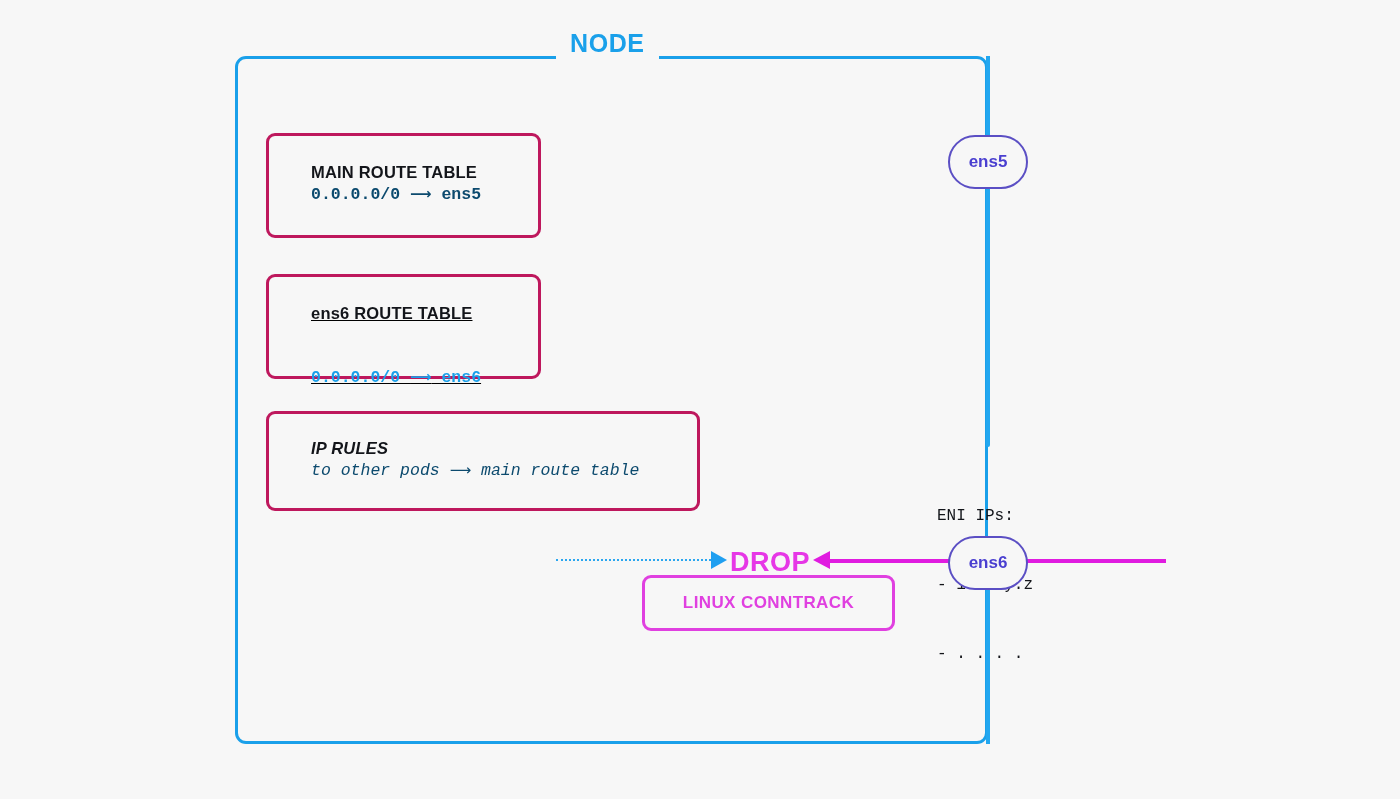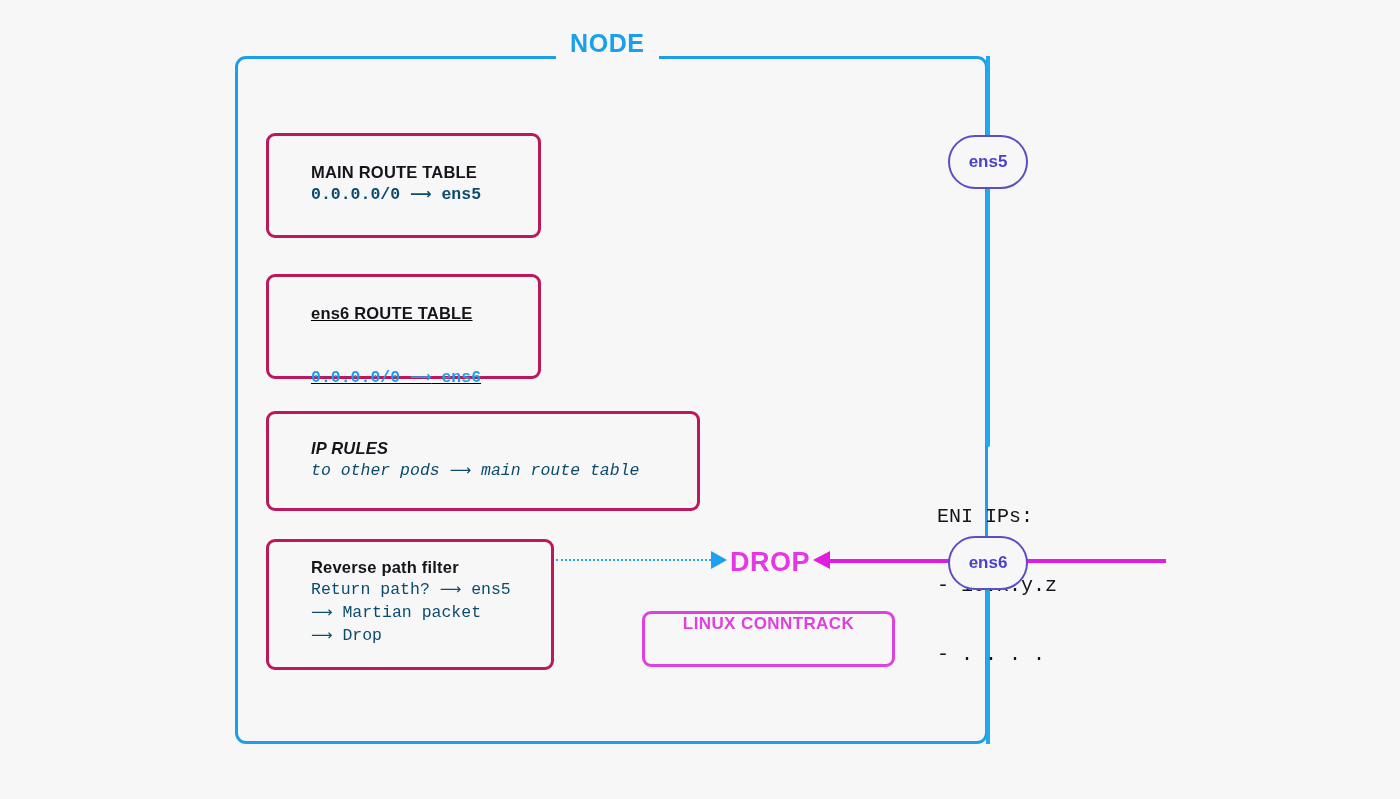--- a/index.html
+++ b/index.html
@@ -154,7 +154,7 @@
     left: 937px;
     top: 459px;
     font-family: "Liberation Mono", monospace;
-    font-size: 20px;
+    font-size: 16px;
     line-height: 23px;
     color: #13151a;
     white-space: pre;

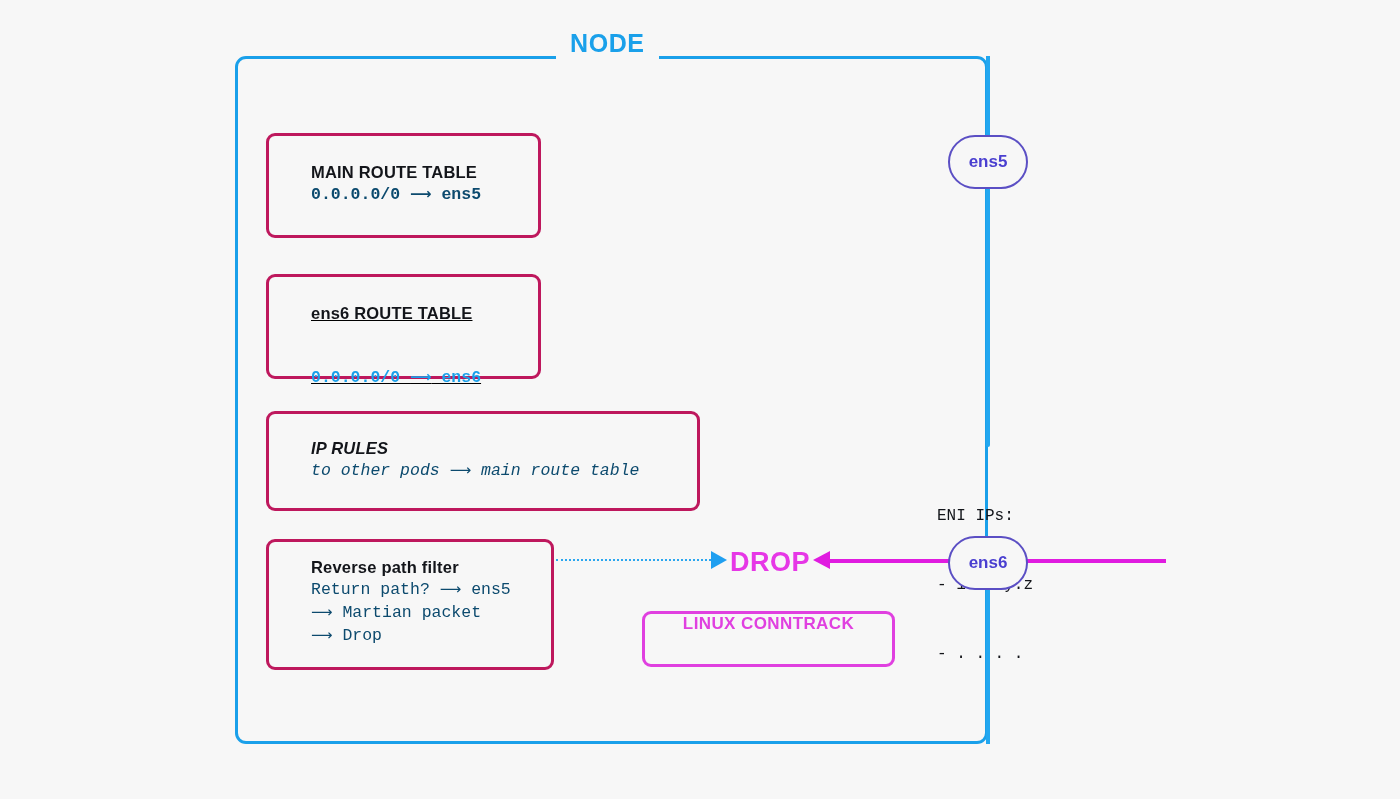--- a/index.html
+++ b/index.html
@@ -243,14 +243,6 @@
     </div>
   </div>
 
-  <div class="box" id="box-rpf">
-    <div class="box-inner">
-      <div class="t-head">Reverse path filter</div>
-      <div class="t-mono"><span>Return path? </span><span class="arrow-glyph">⟶</span><span class="bold"> ens5</span></div>
-      <div class="t-mono"><span class="arrow-glyph">⟶</span><span> Martian packet</span></div>
-      <div class="t-mono"><span class="arrow-glyph">⟶</span><span> Drop</span></div>
-    </div>
-  </div>
 
   <div id="box-conntrack">
     <span class="ct-label">LINUX CONNTRACK</span>

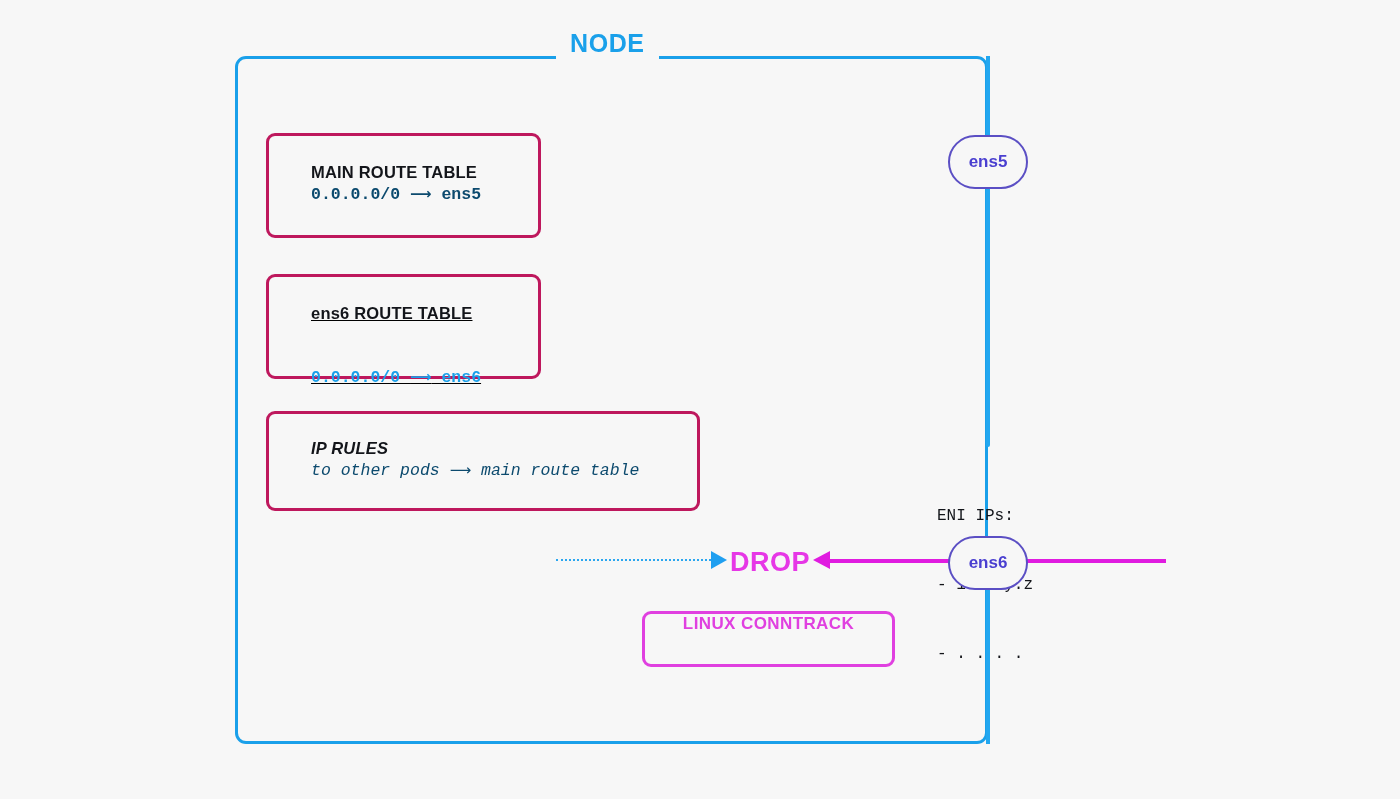--- a/index.html
+++ b/index.html
@@ -95,7 +95,7 @@
   #box-conntrack {
     position: absolute;
     left: 642px;
-    top: 611px;
+    top: 575px;
     width: 253px;
     height: 56px;
     box-sizing: border-box;
@@ -103,7 +103,7 @@
     border-radius: 9px;
     background: #f7f7f7;
     display: flex;
-    align-items: flex-start;
+    align-items: center;
     justify-content: center;
   }
   #box-conntrack .ct-label {

